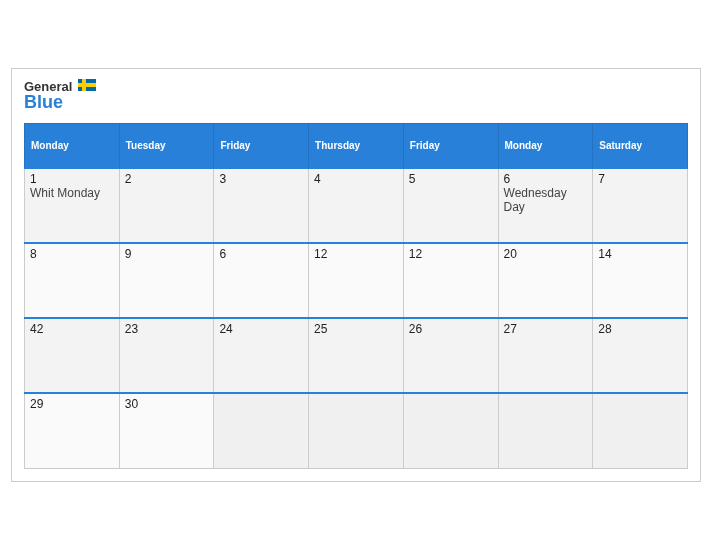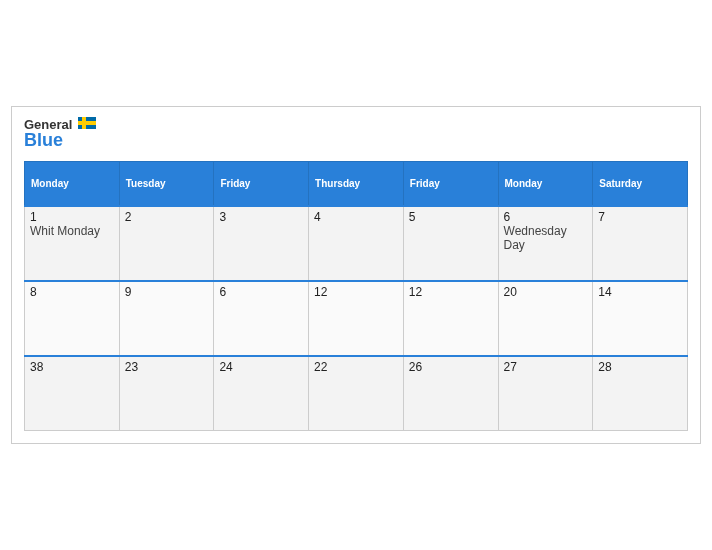--- a/index.html
+++ b/index.html
@@ -195,7 +195,7 @@
         </tr>
         <tr>
           <td>
-            <span class="day-num">38</span>
+            <span class="day-num">42</span>
           </td>
           <td>
             <span class="day-num">23</span>

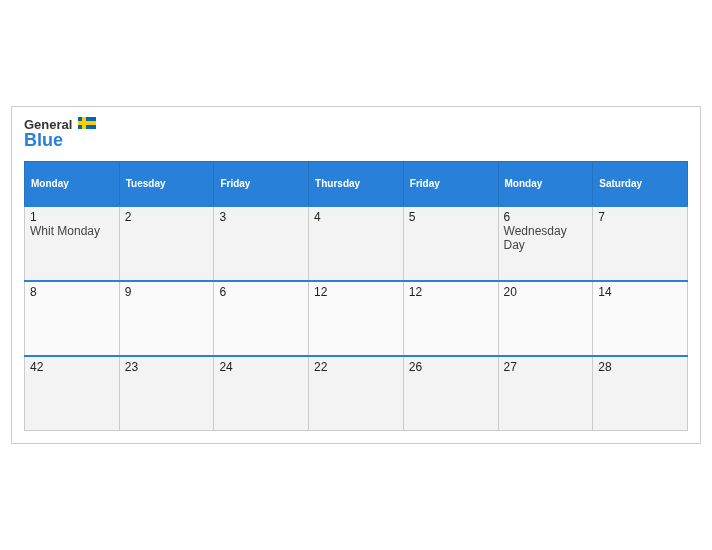--- a/index.html
+++ b/index.html
@@ -204,7 +204,7 @@
             <span class="day-num">24</span>
           </td>
           <td>
-            <span class="day-num">22</span>
+            <span class="day-num">25</span>
           </td>
           <td>
             <span class="day-num">26</span>

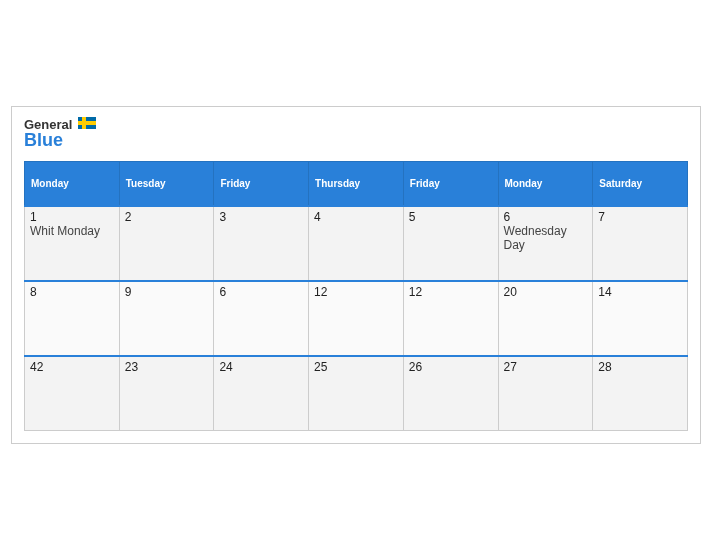--- a/index.html
+++ b/index.html
@@ -216,6 +216,19 @@
             <span class="day-num">28</span>
           </td>
         </tr>
+        <tr>
+          <td>
+            <span class="day-num">29</span>
+          </td>
+          <td>
+            <span class="day-num">30</span>
+          </td>
+          <td class="td-empty"></td>
+          <td class="td-empty"></td>
+          <td class="td-empty"></td>
+          <td class="td-empty"></td>
+          <td class="td-empty"></td>
+        </tr>
       </tbody>
   </table>
 </div>

